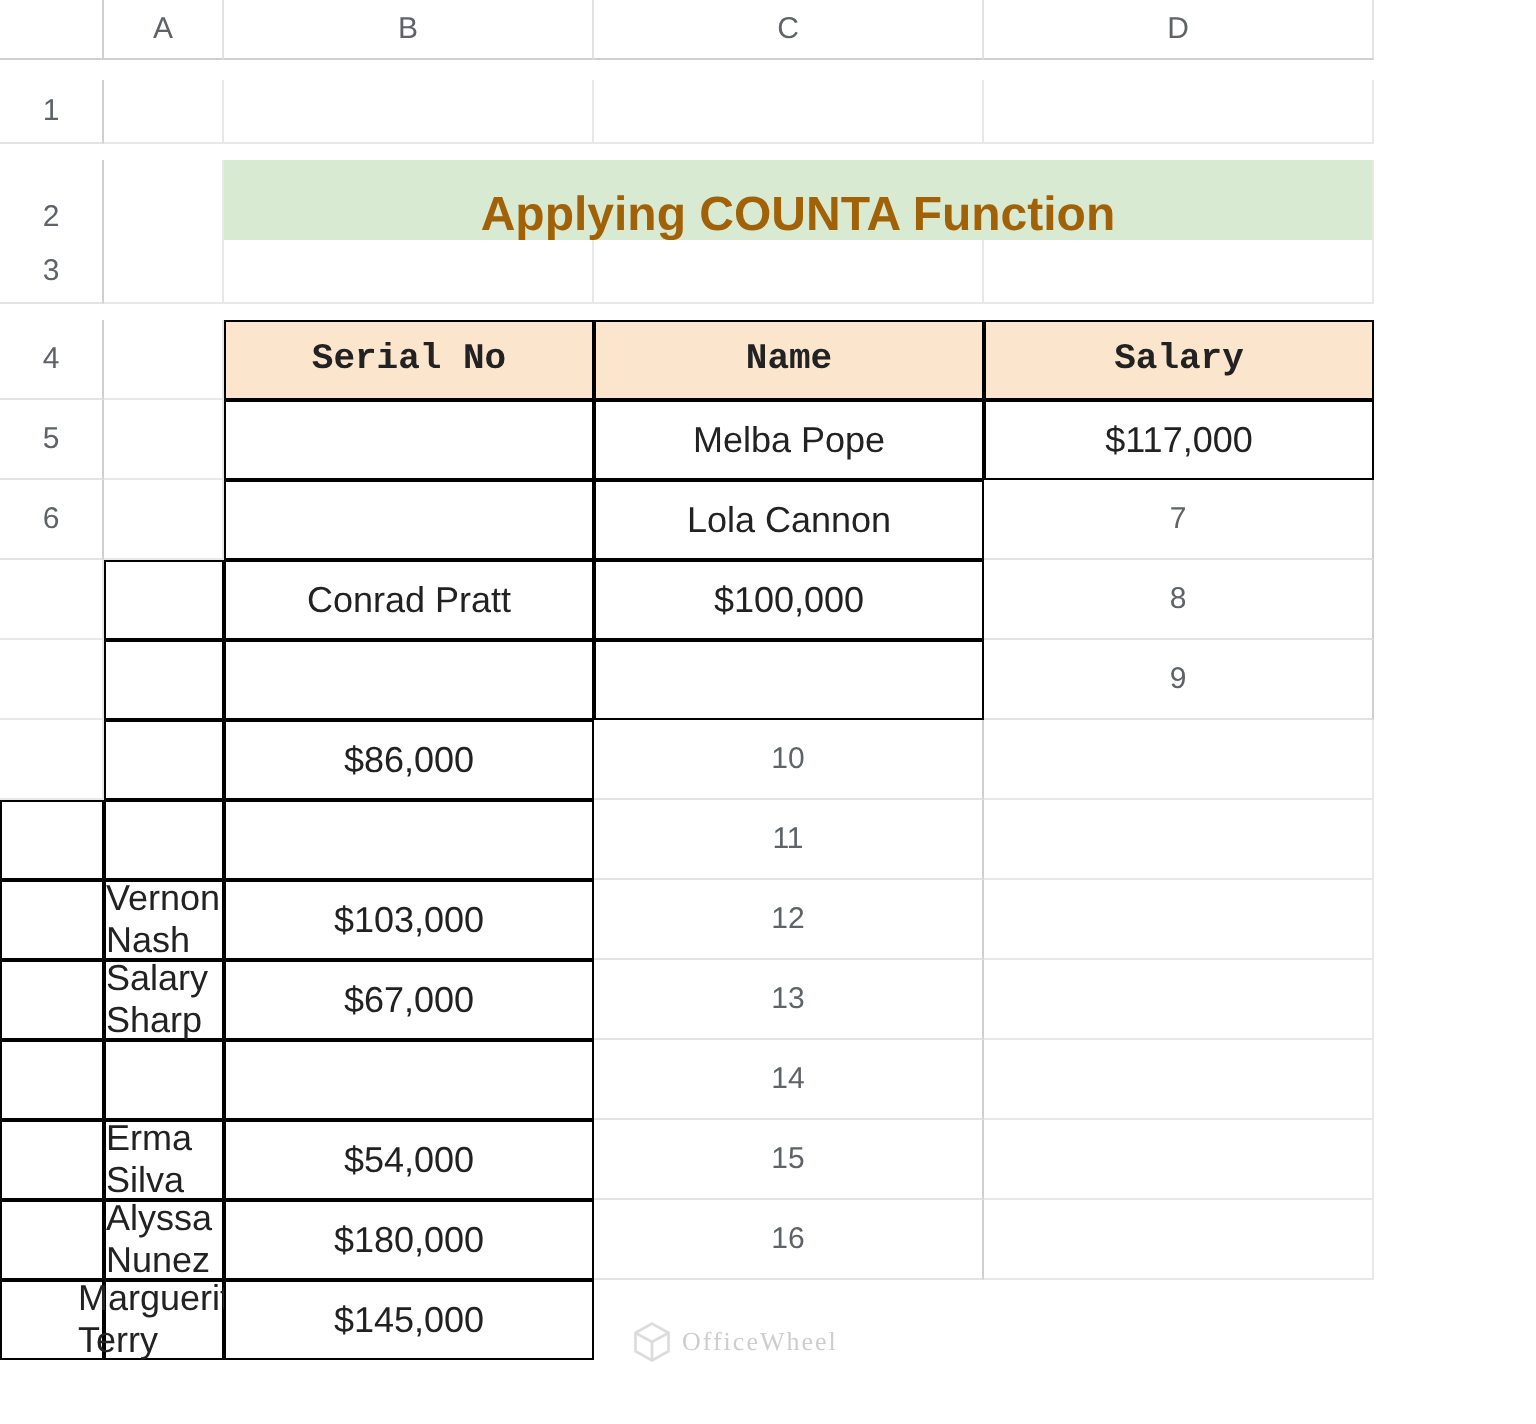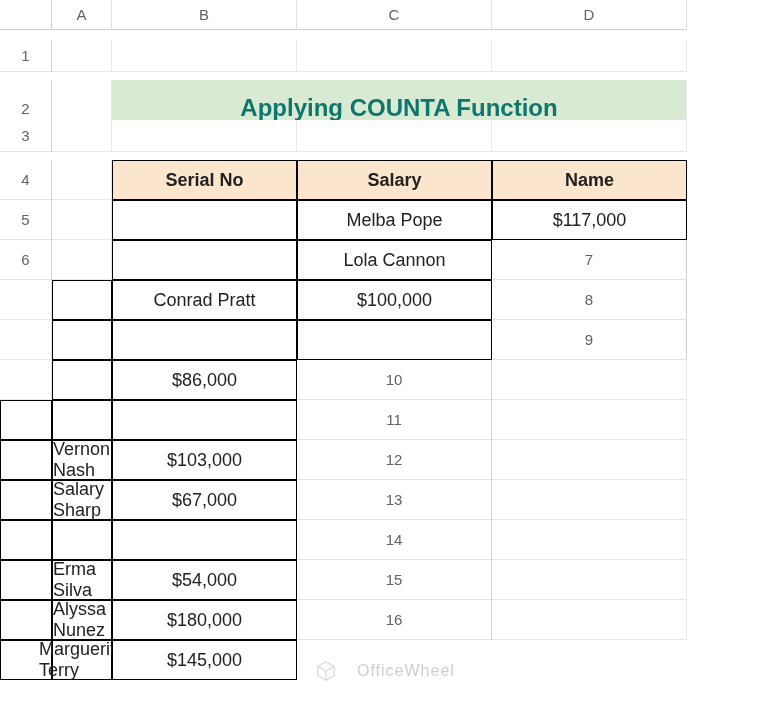--- a/index.html
+++ b/index.html
@@ -60,7 +60,7 @@
     background: #d9ead3;
     font-weight: bold;
     font-size: 24px;
-    color: #0f766e;
+    color: #a16207;
     border-bottom: 3px solid #4d7c0f;
     border-right: 1px solid #e8e8e8;
   }

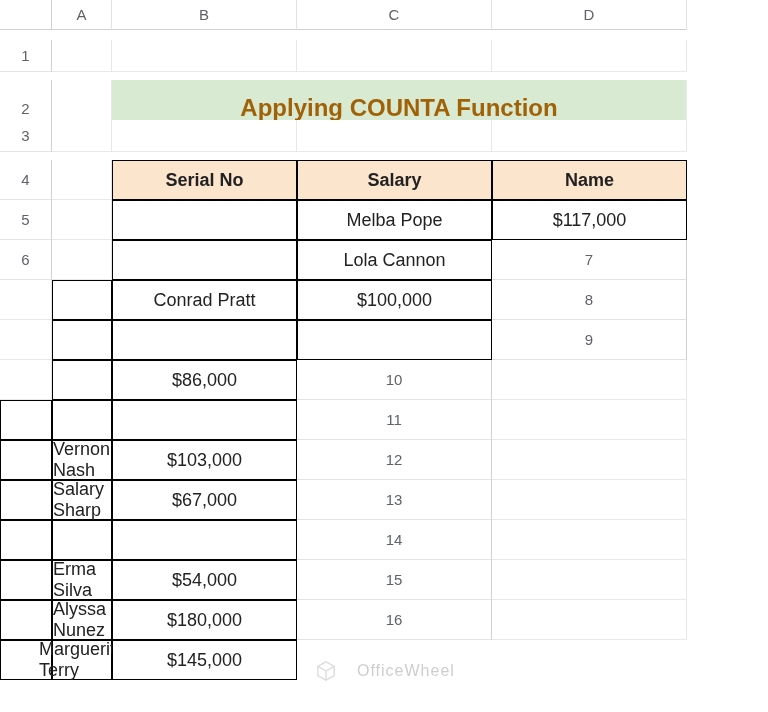--- a/index.html
+++ b/index.html
@@ -69,6 +69,7 @@
     font-weight: bold;
     font-size: 18px;
     border: 1px solid #000;
+    font-family: Liberation Mono, monospace;
   }
   .dcell {
     border: 1px solid #000;

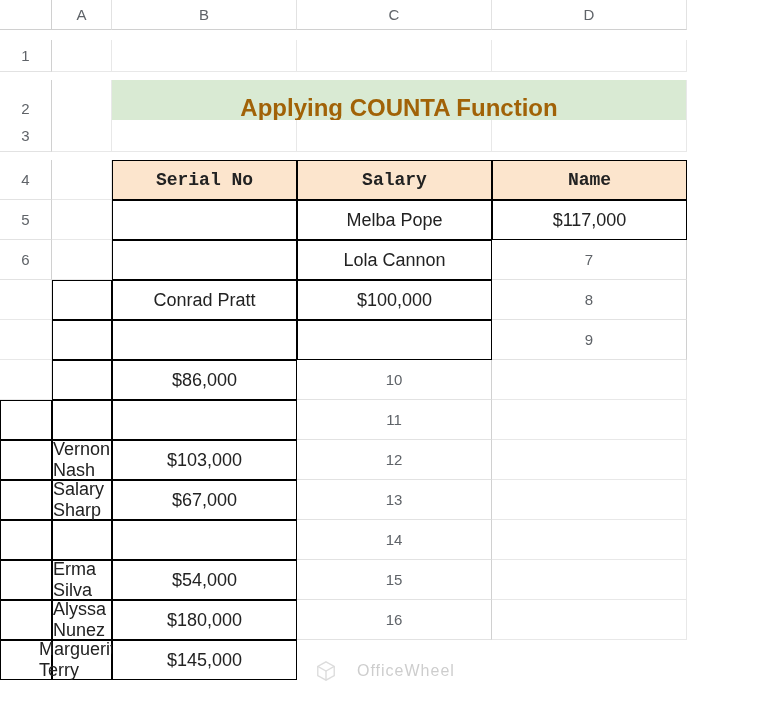--- a/index.html
+++ b/index.html
@@ -122,8 +122,8 @@
   <div class="rowhead">4</div>
   <div class="cell"></div>
   <div class="cell thcell">Serial No</div>
+  <div class="cell thcell">Name</div>
   <div class="cell thcell">Salary</div>
-  <div class="cell thcell">Name</div>
 
   <div class="rowhead">5</div>
   <div class="cell"></div>

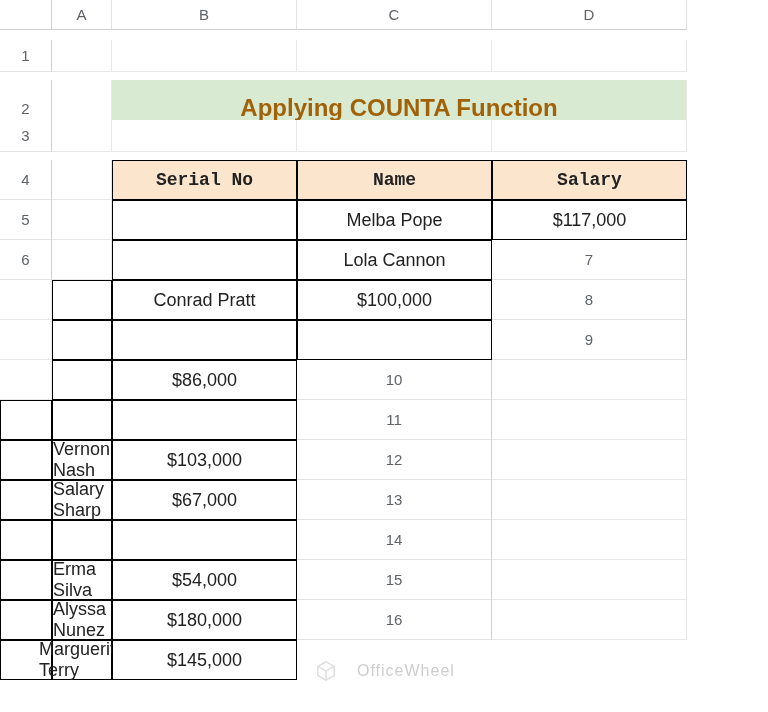--- a/index.html
+++ b/index.html
@@ -82,13 +82,14 @@
     left: 315px;
     top: 660px;
     color: #b9b9b9;
-    font-size: 16px;
+    font-size: 13px;
     letter-spacing: 1px;
     display: flex;
     align-items: center;
-    gap: 20px;
+    gap: 4px;
     opacity: 0.7;
     pointer-events: none;
+    font-family: Liberation Serif, serif;
   }
   .watermark svg { opacity: 0.7; }
 </style>

